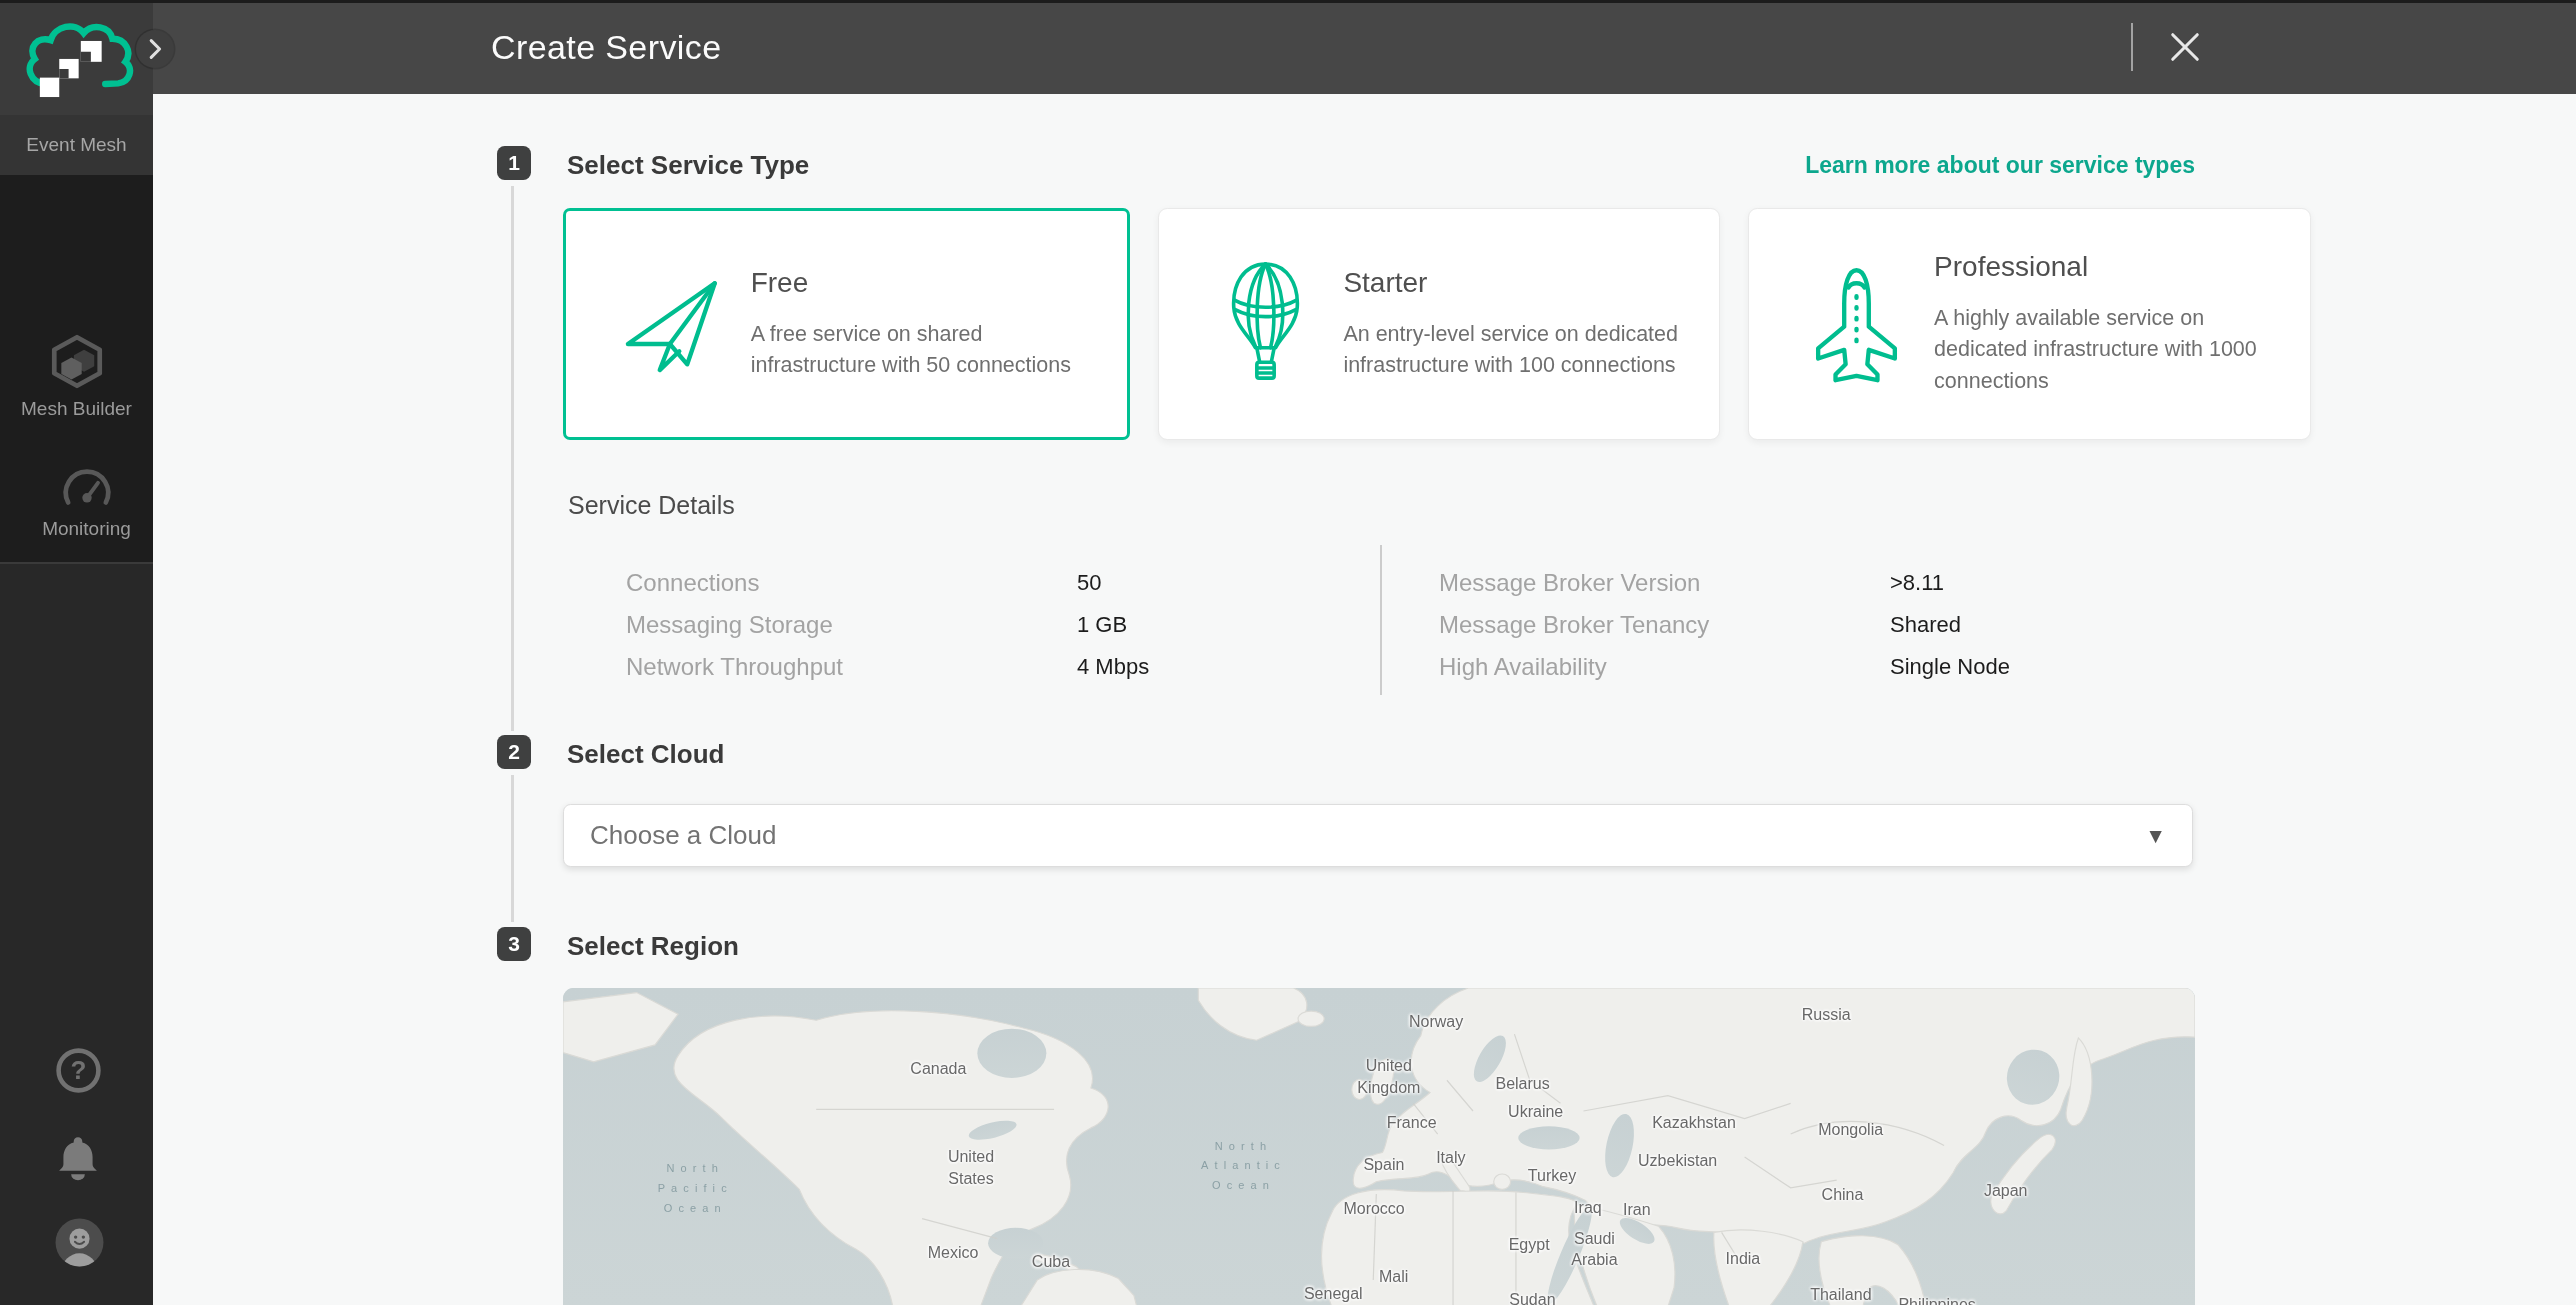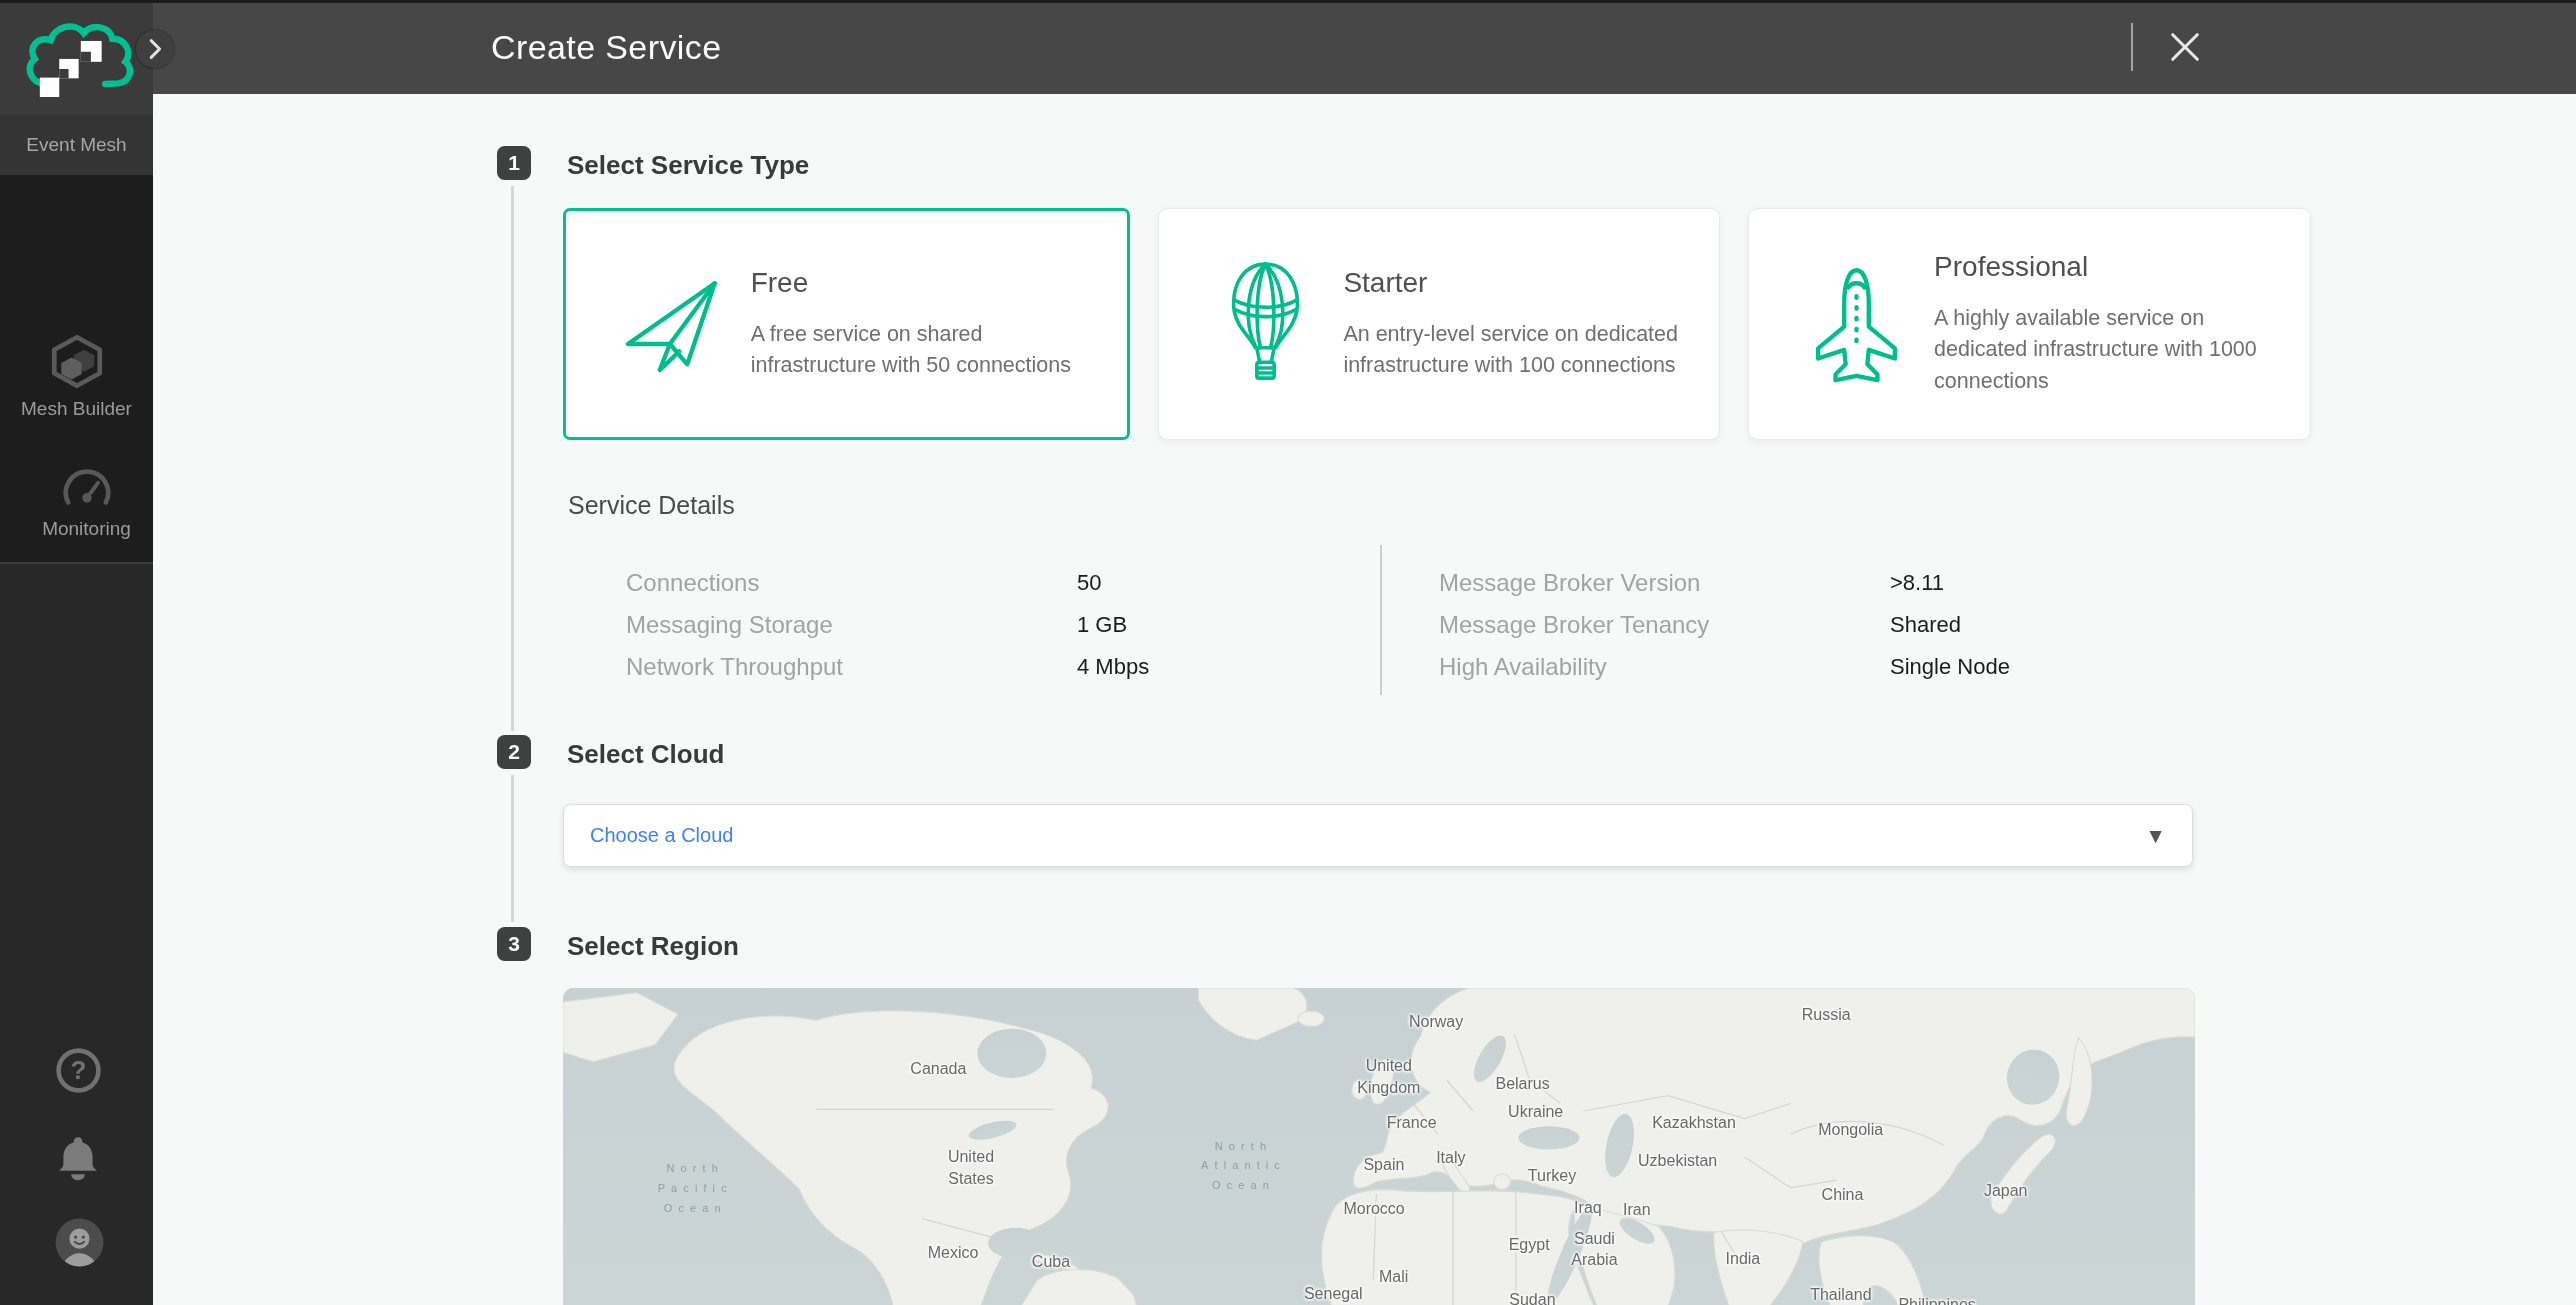--- a/index.html
+++ b/index.html
@@ -198,6 +198,7 @@
 
     <div class="stepbadge badge1">1</div>
     <h2 class="steptitle title1">Select Service Type</h2>
+    <a class="learnlink">Learn more about our service types</a>
 
     <div class="cards">
       <div class="card selected">

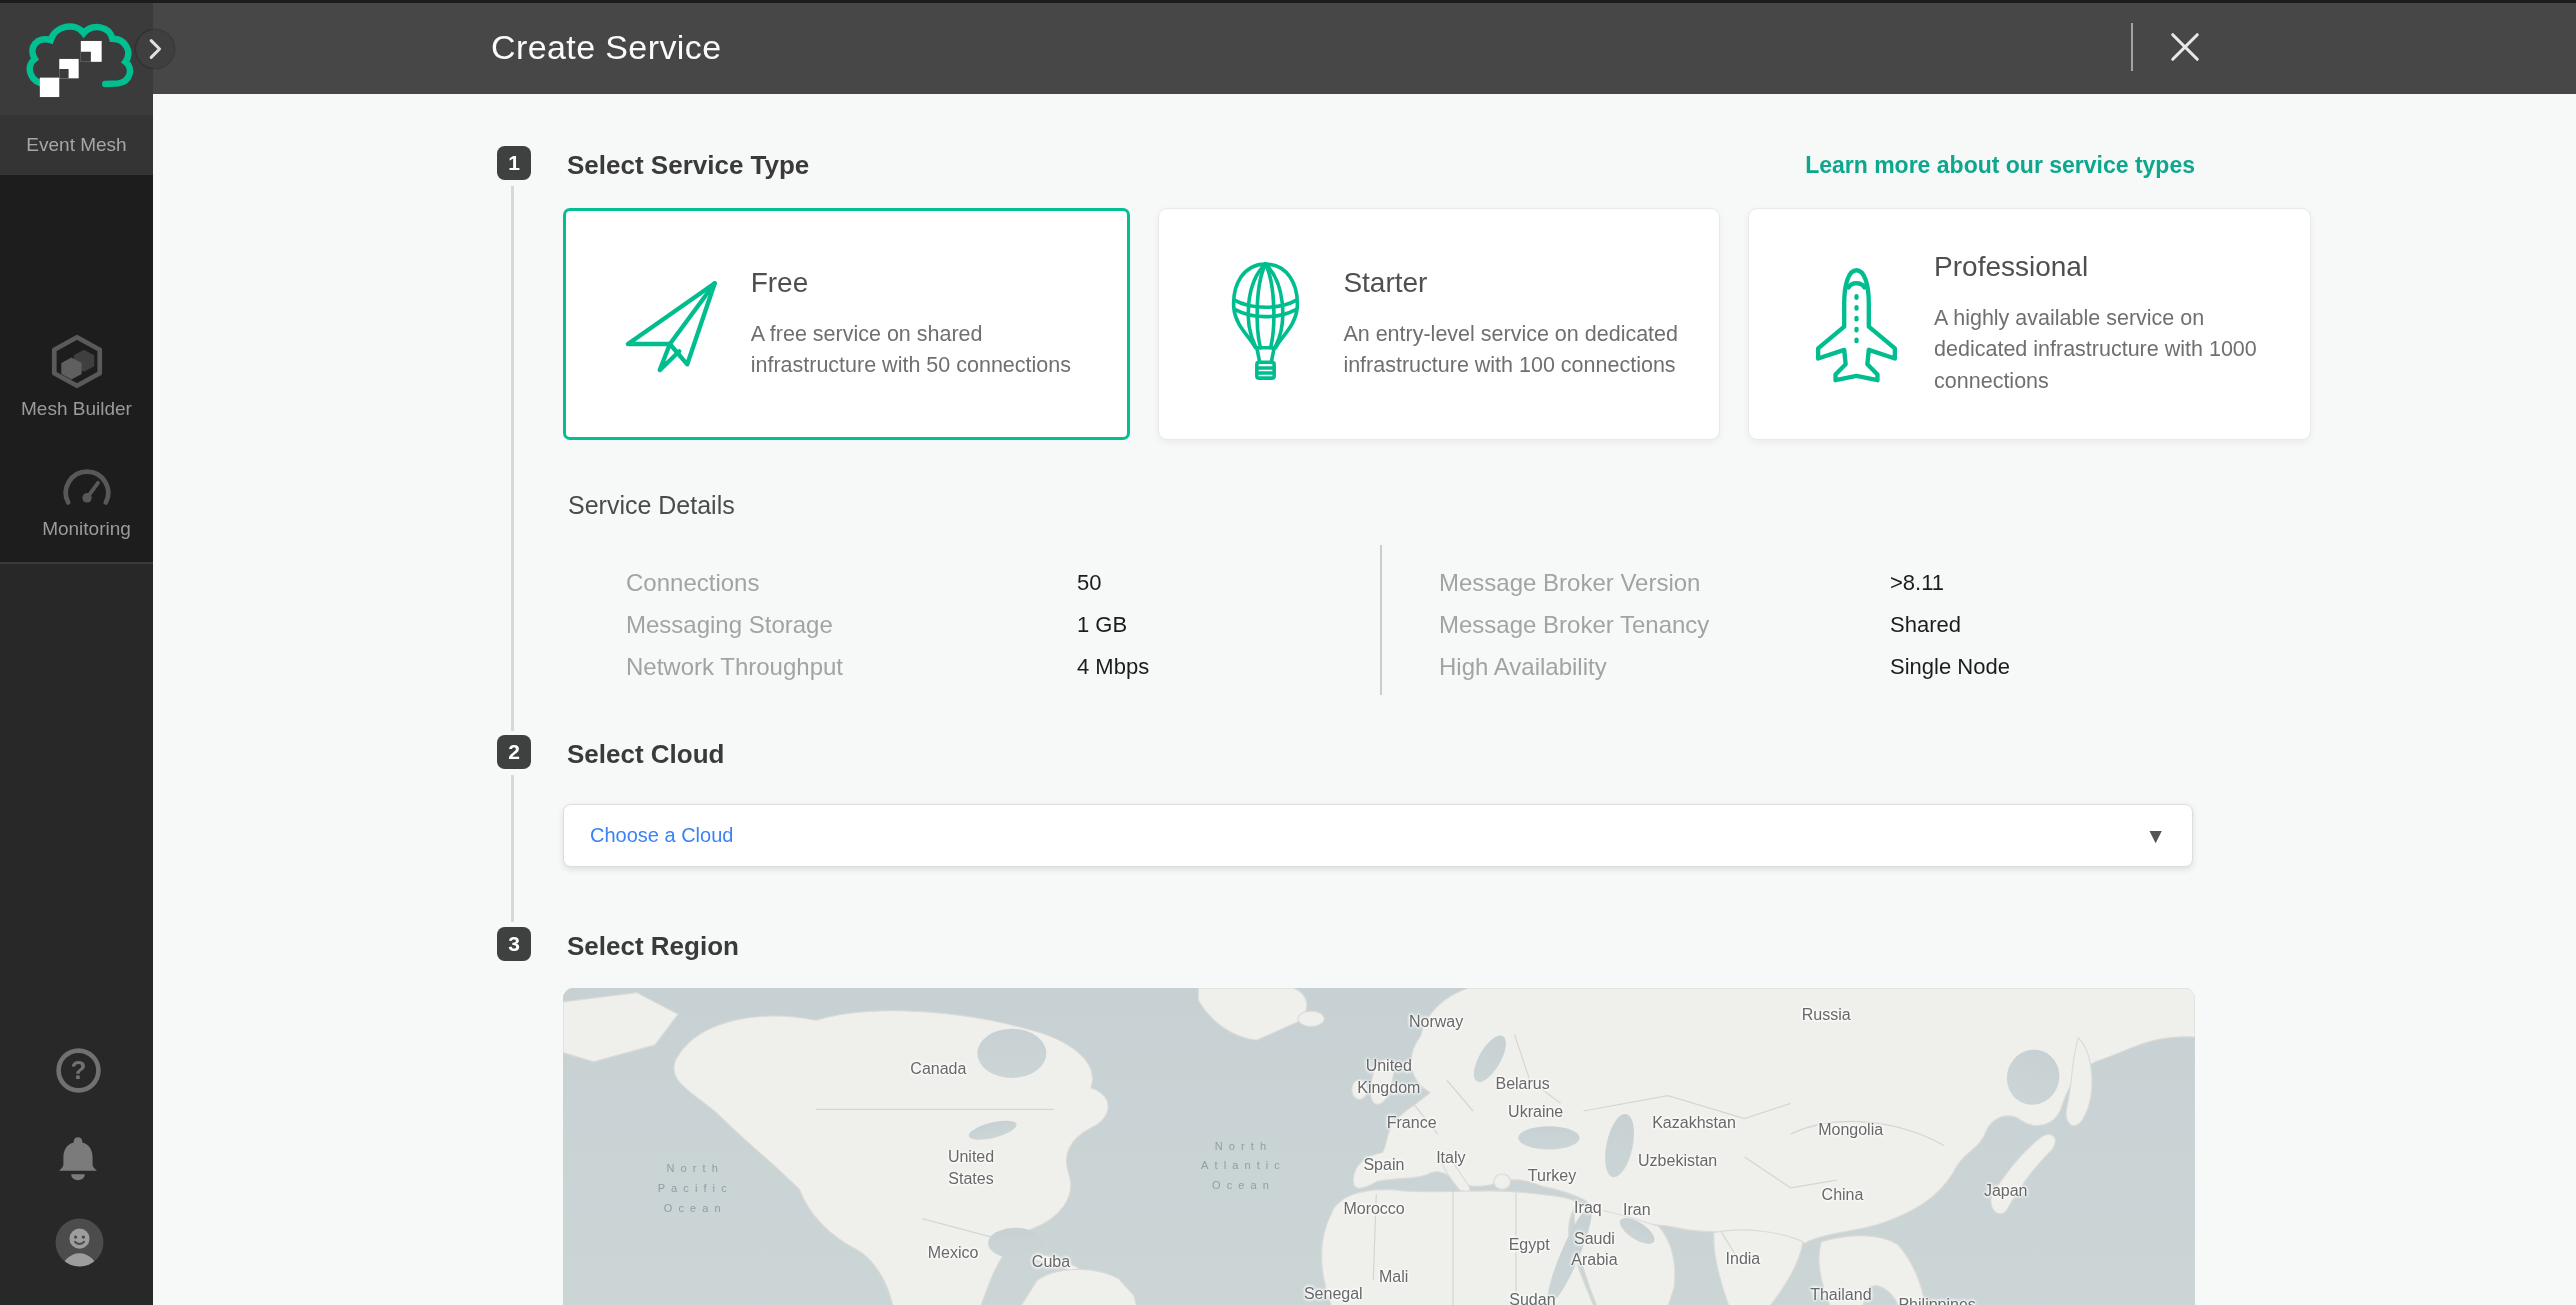--- a/index.html
+++ b/index.html
@@ -85,7 +85,7 @@
   .dropdown { position:absolute; left:410px; top:710px; width:1630px; height:63px; background:#fff;
     border:0.8px solid #ddd; border-radius:7.7px; box-shadow:0 2.3px 6.1px rgba(0,0,0,.10);
     display:flex; align-items:center; padding:0 26px; cursor:pointer; }
-  .dropdown .ddvalue { font-size:20px; color:#3b82f6; flex:1; }
+  .dropdown .ddvalue { font-size:26px; color:#737373; flex:1; }
   .dropdown .caret { font-size:21px; color:#555; }
 
   

